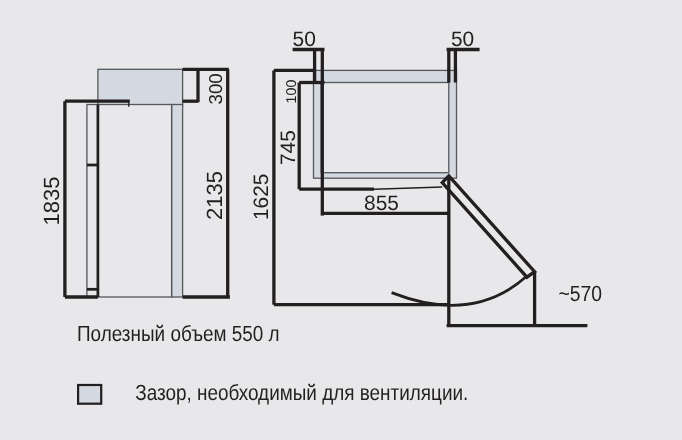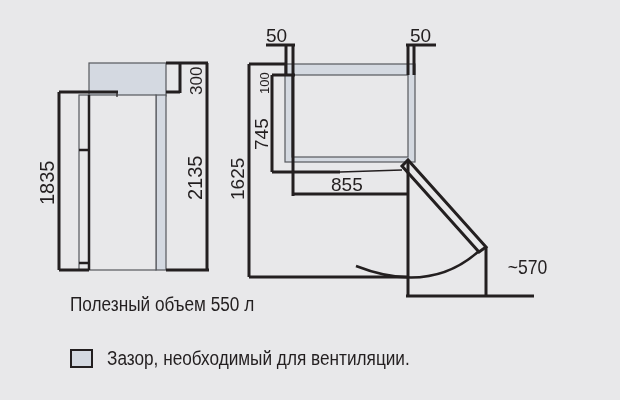--- a/index.html
+++ b/index.html
@@ -9,7 +9,7 @@
   .dim { font-family:"Liberation Sans", sans-serif; fill:#231f20; }
   .caption { position:absolute; left:70px; top:293px; font-size:20px; color:#231f20;
              font-family:"Liberation Sans", sans-serif; transform:scaleX(0.86); transform-origin:left top; letter-spacing:0; }
-  .legend { position:absolute; left:70px; top:347px; display:flex; align-items:center; }
+  .legend { position:absolute; left:70px; top:347px; display:flex; align-items:center;gap:16px; }
   .legend-swatch { width:23px; height:19px; background:#d4d9e1; border:2px solid #231f20; box-sizing:border-box; }
   .legend-text { margin-left:14px; font-size:20px; color:#231f20; transform:scaleX(0.86); transform-origin:left center; white-space:nowrap; }
 </style>

